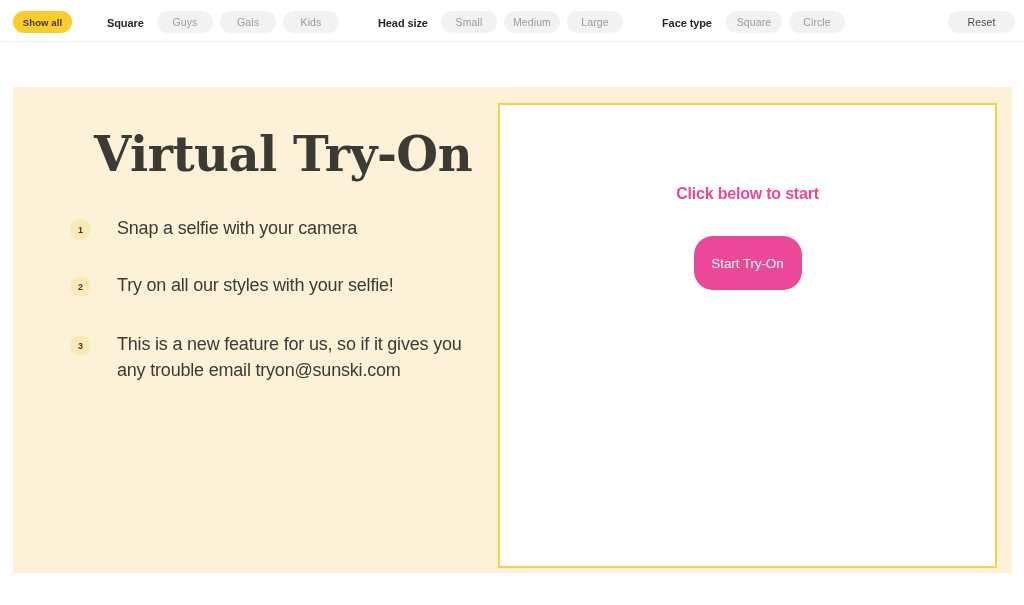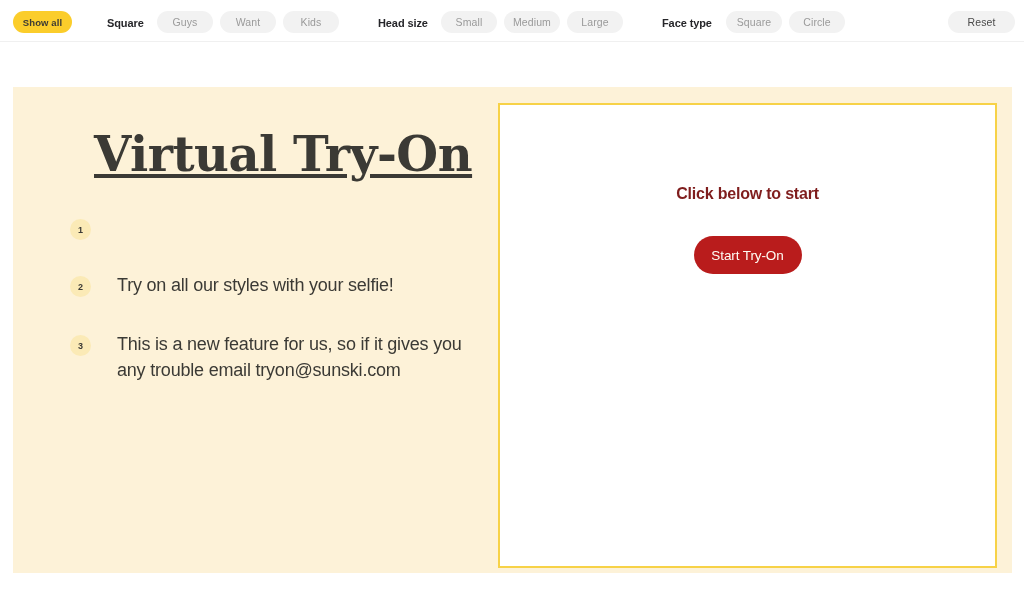--- a/index.html
+++ b/index.html
@@ -180,7 +180,7 @@
   <div class="group-label" style="left:107px;">Square</div>
 
   <div class="pill" style="left:157px; width:56px;">Guys</div>
-  <div class="pill" style="left:220px; width:56px;">Want</div>
+  <div class="pill" style="left:220px; width:56px;">Gals</div>
   <div class="pill" style="left:283px; width:56px;">Kids</div>
 
   <div class="group-label" style="left:378px;">Head size</div>

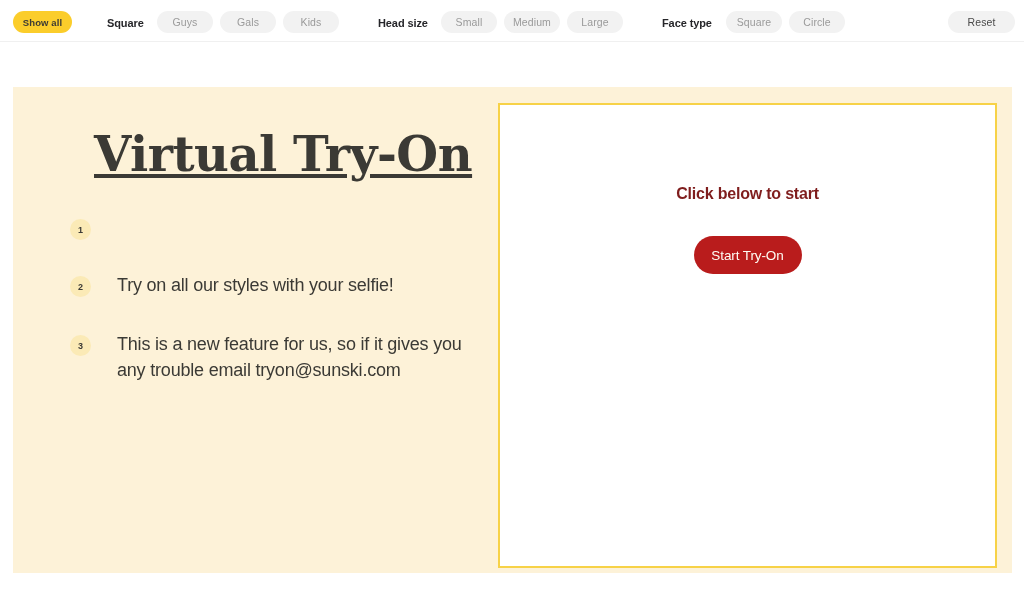--- a/index.html
+++ b/index.html
@@ -104,7 +104,6 @@
     color: #3b3a35;
     letter-spacing: -.5px;
     white-space: nowrap;
-    text-decoration: underline;
   }
 
   .step {

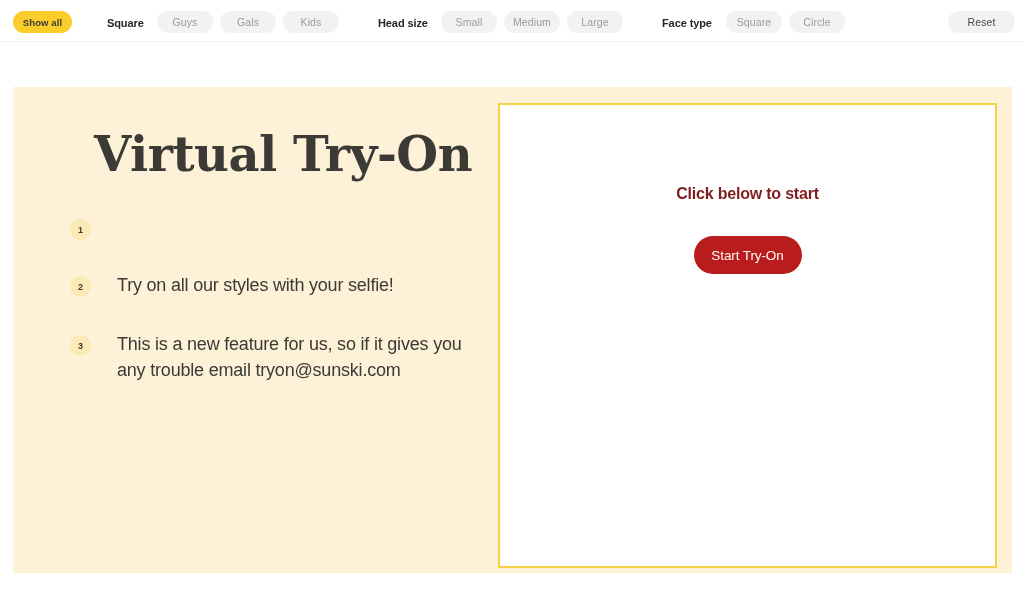--- a/index.html
+++ b/index.html
@@ -149,7 +149,7 @@
     text-align: center;
     font-size: 16px;
     font-weight: bold;
-    color: #7f1d1d;
+    color: #ec4899;
     letter-spacing: -.2px;
   }
   .start-btn {

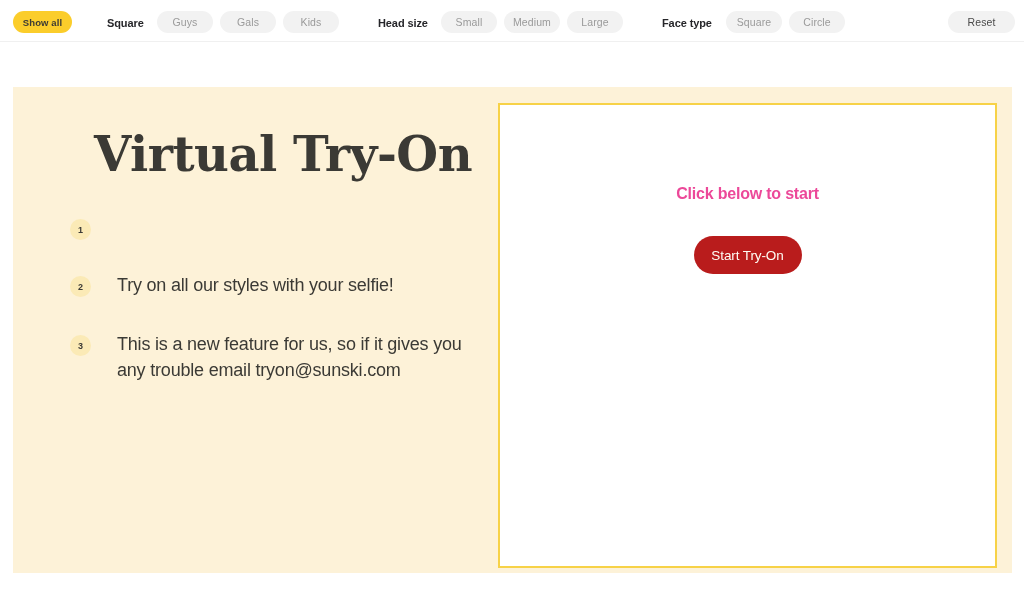--- a/index.html
+++ b/index.html
@@ -208,6 +208,7 @@
 
 <div class="step" style="left:70px; top:215px; width:400px;">
   <div class="step-badge">1</div>
+  <div class="step-text">Snap a selfie with your camera</div>
 </div>
 
 <div class="step" style="left:70px; top:272px; width:400px;">

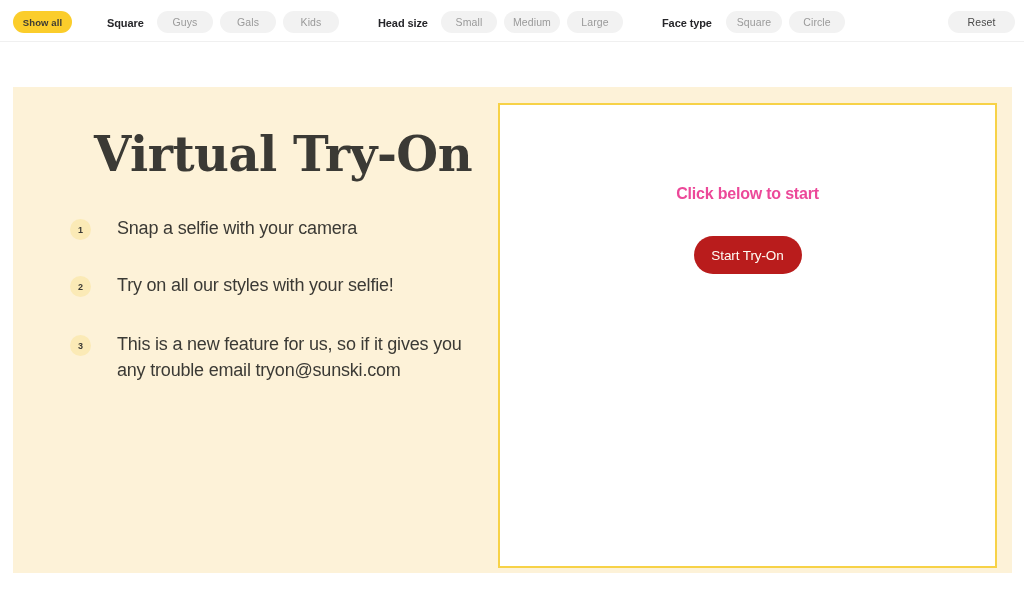--- a/index.html
+++ b/index.html
@@ -158,10 +158,10 @@
     top: 131px;
     transform: translateX(-50%);
     width: 108px;
-    height: 38px;
+    height: 54px;
     border: none;
     border-radius: 19px;
-    background: #b91c1c;
+    background: #ec4899;
     color: #fffdf5;
     font-family: "Liberation Sans", sans-serif;
     font-size: 13.5px;

